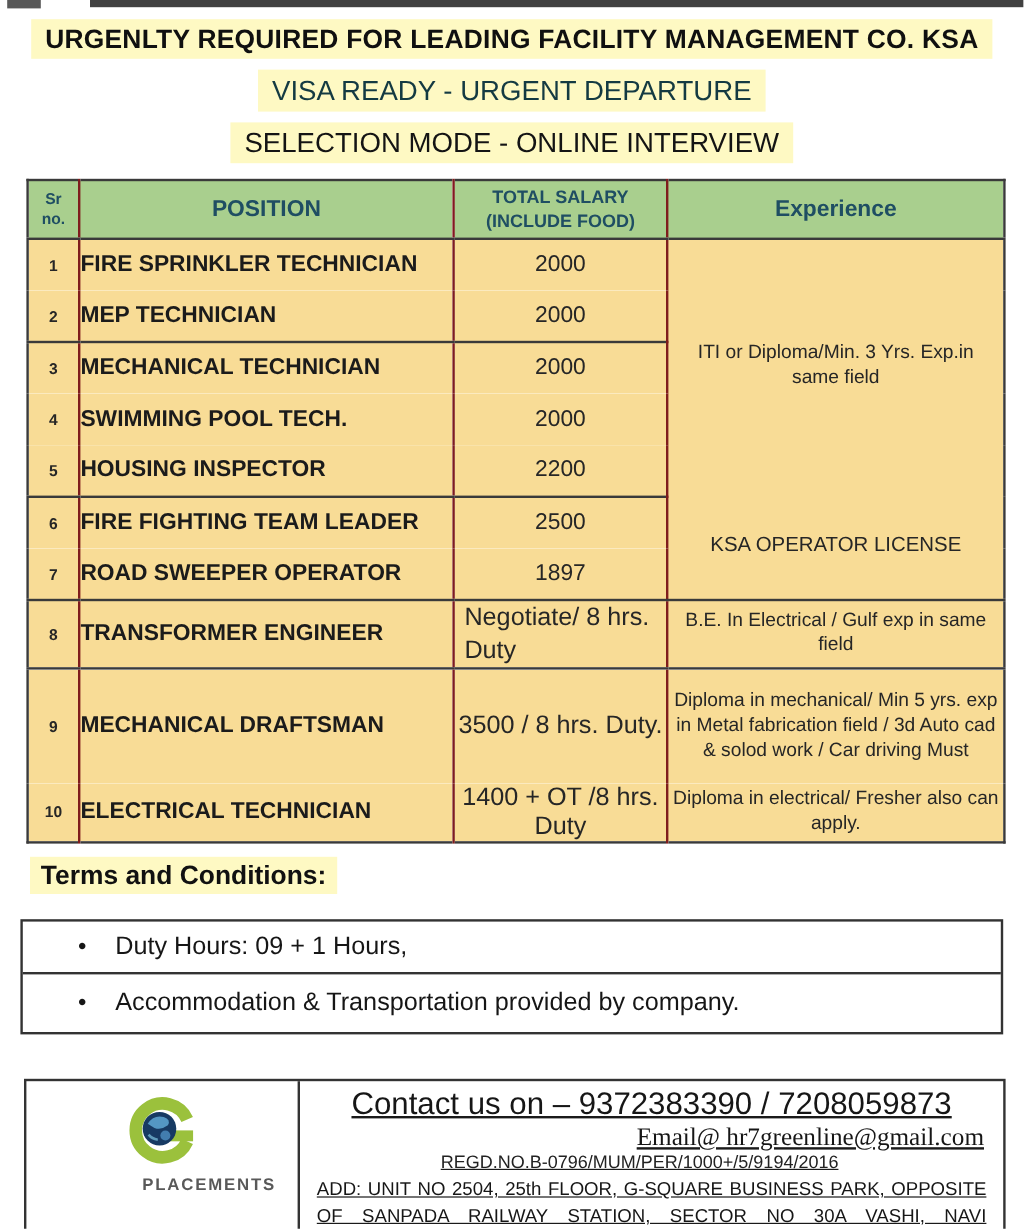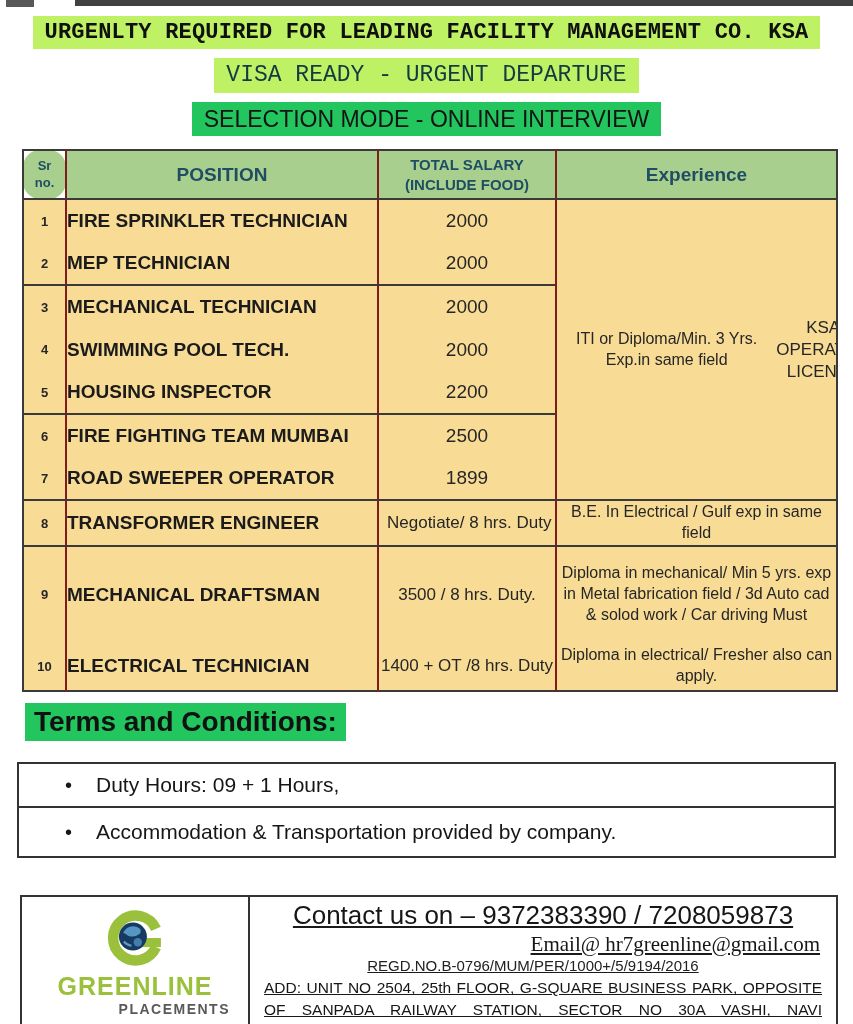--- a/index.html
+++ b/index.html
@@ -15,7 +15,7 @@
   .titles{padding-top:16px;text-align:center;}
   .t-line{margin-bottom:9px;line-height:1;}
   .hl{display:inline-block;padding:4px 12px;color:#101010;line-height:1.15;}
-  .cyan{background:#bef264;font-family:Liberation Mono, monospace;}
+  .cyan{background:#fef9c3;}
   .yellow{background:#22c55e;}
   .t1{font-weight:bold;font-size:22px;letter-spacing:0.2px;}
   .t2{font-size:23px;color:#143a42;}

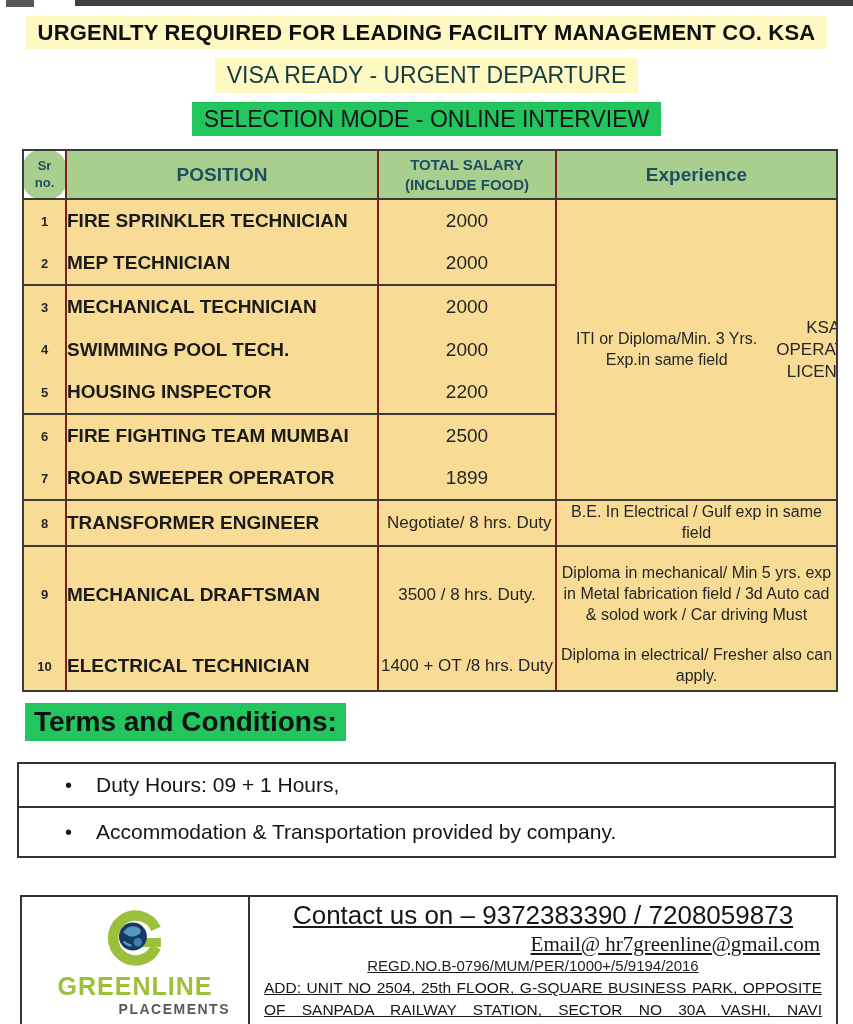--- a/index.html
+++ b/index.html
@@ -16,7 +16,7 @@
   .t-line{margin-bottom:9px;line-height:1;}
   .hl{display:inline-block;padding:4px 12px;color:#101010;line-height:1.15;}
   .cyan{background:#fef9c3;}
-  .yellow{background:#22c55e;}
+  .yellow{background:#fef9c3;}
   .t1{font-weight:bold;font-size:22px;letter-spacing:0.2px;}
   .t2{font-size:23px;color:#143a42;}
   .t3{font-size:23px;color:#141414;}

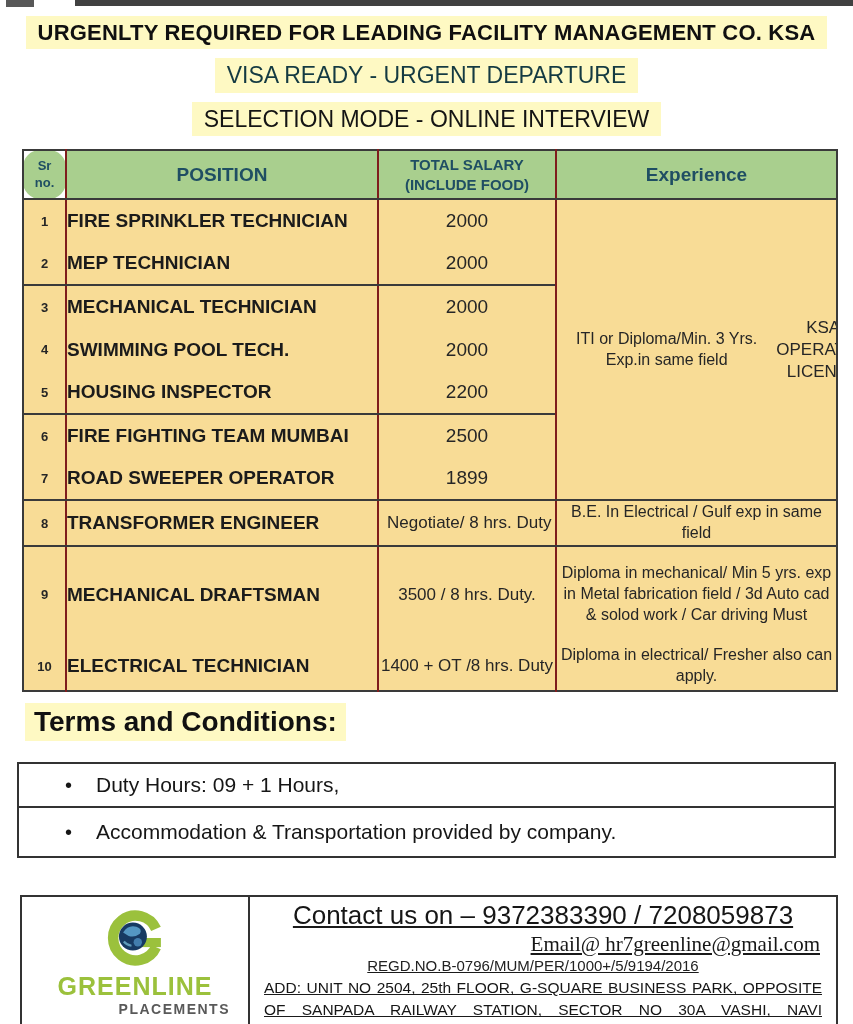--- a/index.html
+++ b/index.html
@@ -25,7 +25,7 @@
   table.jobs{border-collapse:collapse;table-layout:fixed;width:814px;margin:13px 0 0 22px;border:2px solid #3a3a3a;}
   .jobs th,.jobs td{vertical-align:middle;overflow:hidden;}
   .jobs thead th{background:#A9CF8E;color:#1F4E63;height:47px;border-bottom:2px solid #3a3a3a;font-weight:bold;padding:0;}
-  .th-sr{font-size:13px;line-height:1.3;border-radius:17px;}
+  .th-sr{font-size:13px;line-height:1.3;}
   .pos-h,.exp-h{font-size:19px;}
   .th-sal{font-size:15px;line-height:1.3;}
   .bl{border-left:2px solid #7f1d1d;}

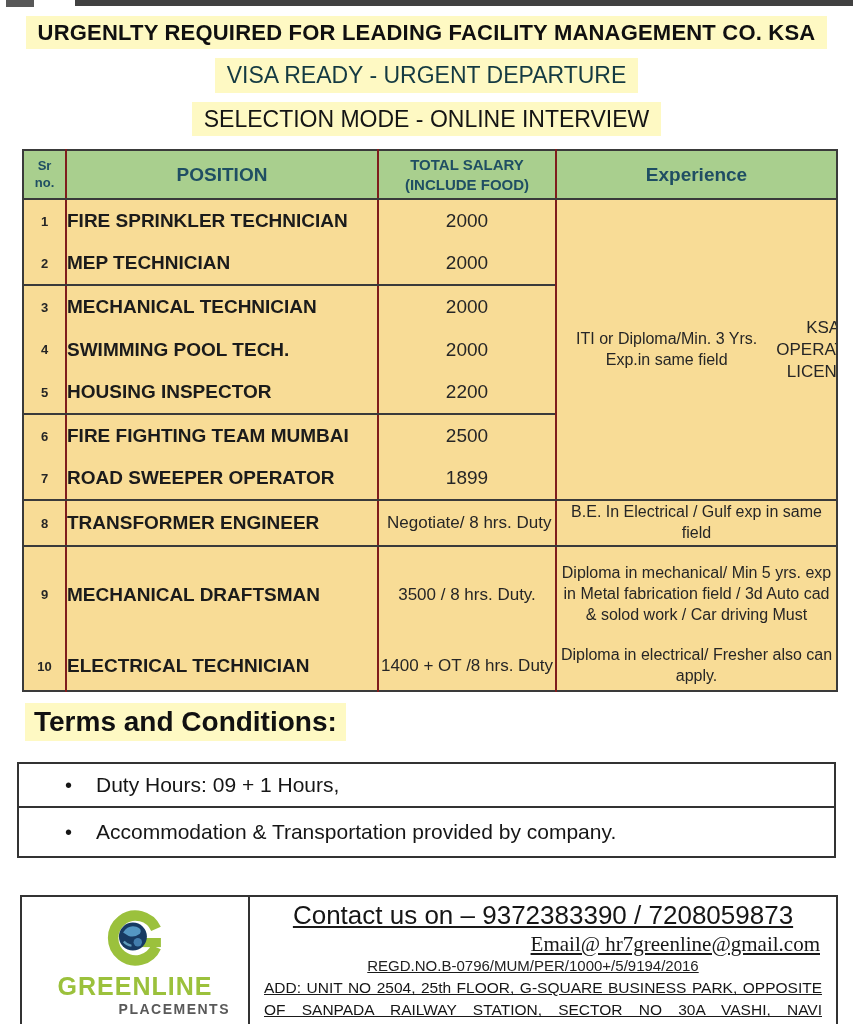--- a/index.html
+++ b/index.html
@@ -41,7 +41,7 @@
   td.sal.small{font-size:17px;}
   td.sal.left{text-align:left;padding-left:8px;line-height:1.3;}
   td.exp{font-size:16px;text-align:center;color:#262626;line-height:1.3;padding:0 6px;}
-  .expwrap{height:297px;display:flex;flex-direction:row;}
+  .expwrap{height:297px;display:flex;flex-direction:column;}
   .expA{flex:0 0 70%;display:flex;align-items:center;justify-content:center;padding:0 12px;}
   .expB{flex:0 0 30%;display:flex;align-items:center;justify-content:center;font-size:17px;}
 

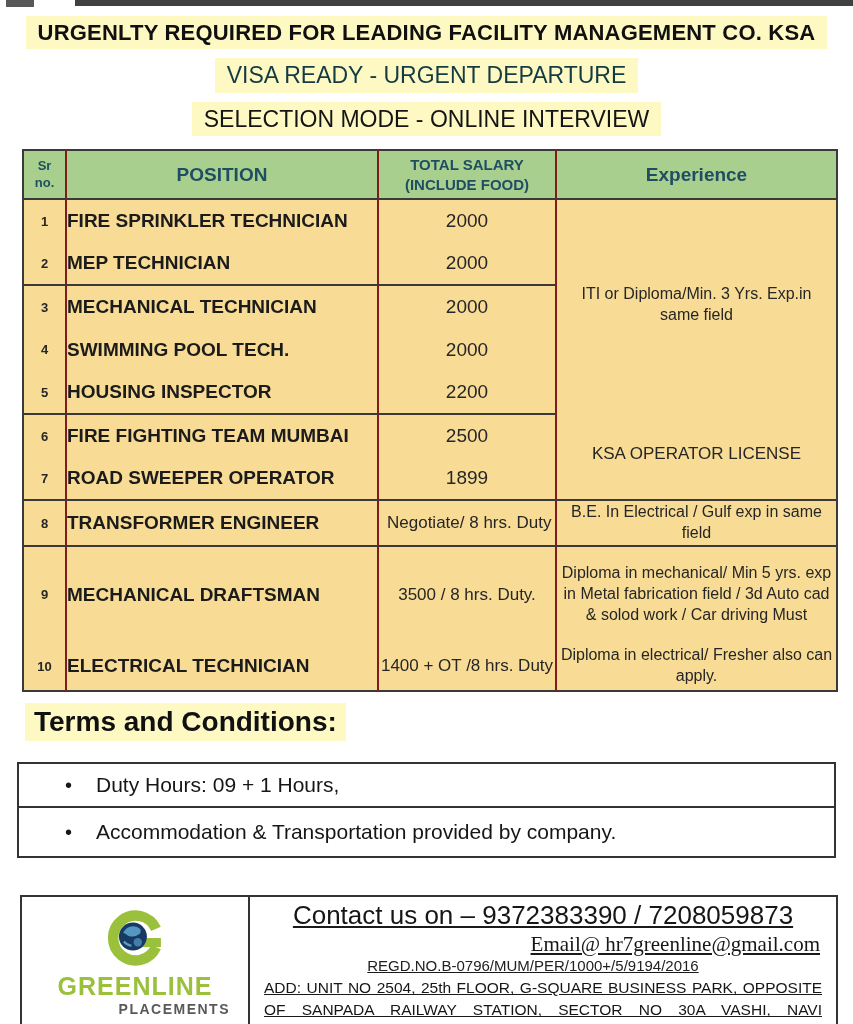--- a/index.html
+++ b/index.html
@@ -138,7 +138,7 @@
     </tr>
     <tr class="r43">
       <td class="sr">6</td>
-      <td class="pos bl">FIRE FIGHTING TEAM MUMBAI</td>
+      <td class="pos bl">FIRE FIGHTING TEAM LEADER</td>
       <td class="sal bl">2500</td>
     </tr>
     <tr class="r43">

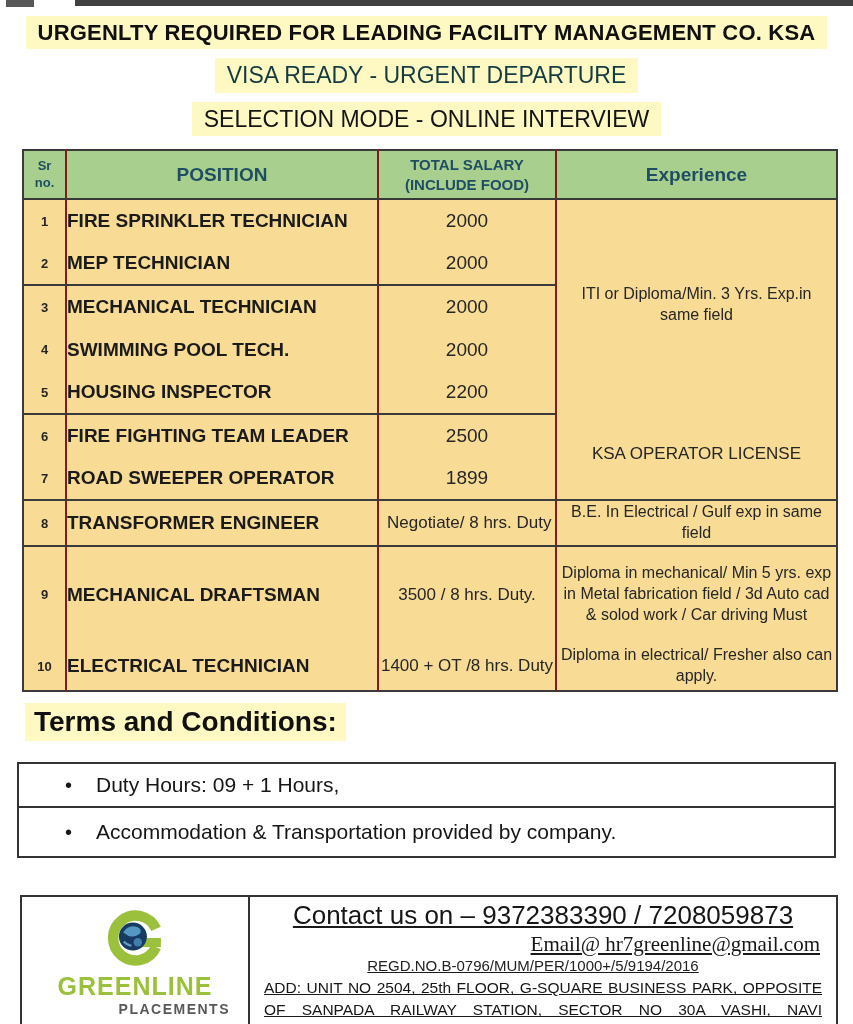--- a/index.html
+++ b/index.html
@@ -144,7 +144,7 @@
     <tr class="r43">
       <td class="sr bb">7</td>
       <td class="pos bl bb">ROAD SWEEPER OPERATOR</td>
-      <td class="sal bl bb">1899</td>
+      <td class="sal bl bb">1897</td>
     </tr>
     <tr class="r46">
       <td class="sr bb">8</td>

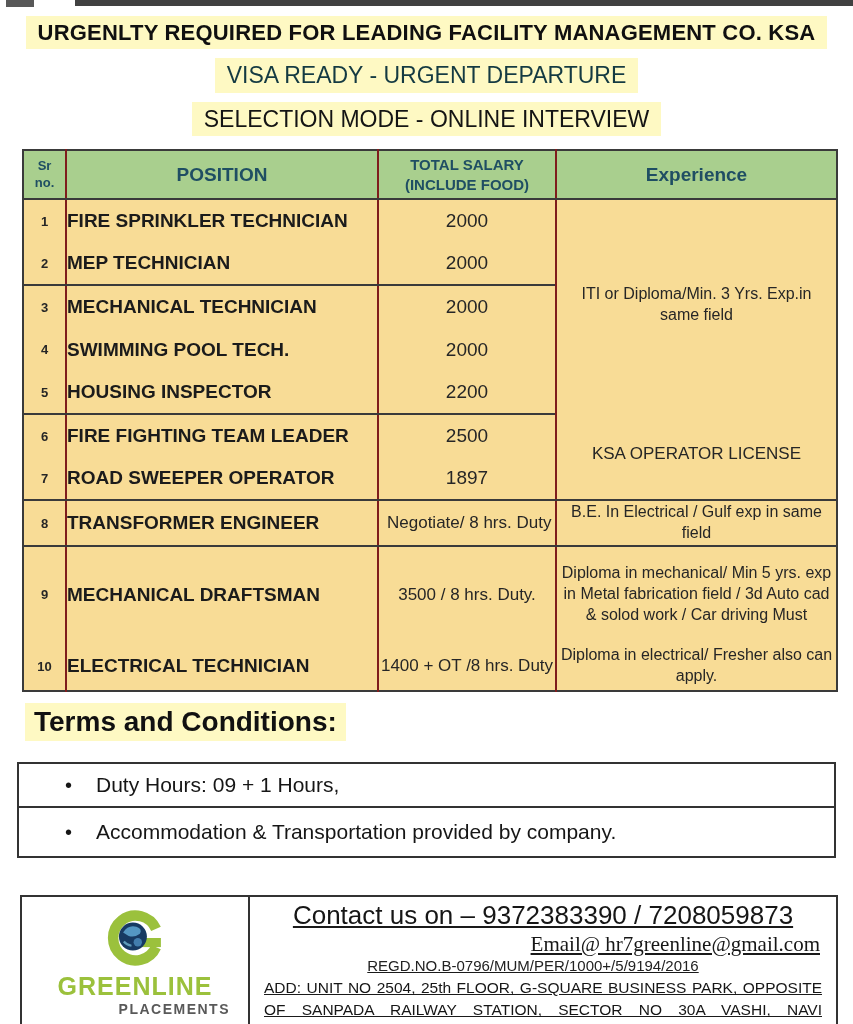--- a/index.html
+++ b/index.html
@@ -38,7 +38,7 @@
   td.sr{font-size:13px;font-weight:bold;text-align:center;color:#262626;}
   td.pos{font-size:19px;font-weight:bold;padding-left:12px;color:#1b1b1b;}
   td.sal{font-size:19px;text-align:center;color:#262626;}
-  td.sal.small{font-size:17px;}
+  td.sal.small{font-size:21px;}
   td.sal.left{text-align:left;padding-left:8px;line-height:1.3;}
   td.exp{font-size:16px;text-align:center;color:#262626;line-height:1.3;padding:0 6px;}
   .expwrap{height:297px;display:flex;flex-direction:column;}

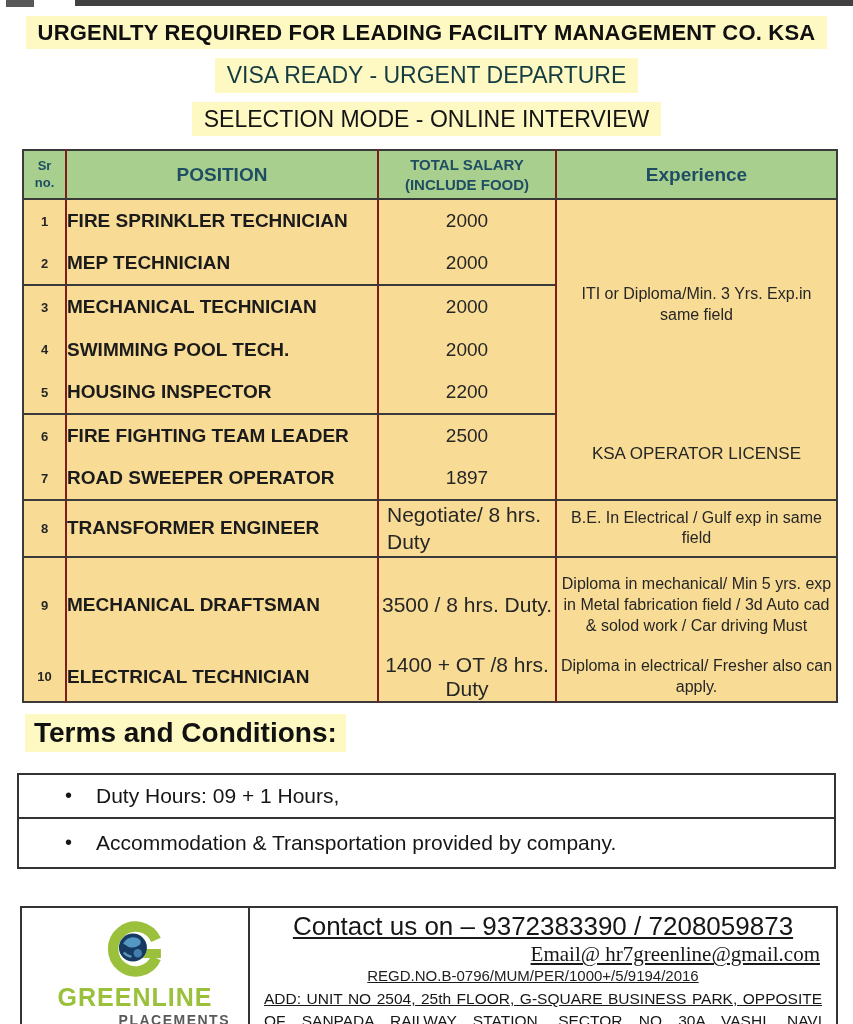--- a/index.html
+++ b/index.html
@@ -47,7 +47,7 @@
 
   
   .terms-head-wrap{margin:11px 0 0 25px;}
-  .terms-head{font-weight:bold;font-size:28px;padding:3px 9px;color:#111;text-align:center;}
+  .terms-head{font-weight:bold;font-size:22px;padding:3px 9px;color:#111;text-align:center;}
   .terms-box{margin:21px 0 0 17px;width:819px;border:2px solid #333;box-sizing:border-box;background:#fff;}
   .brow{display:flex;align-items:center;padding-left:46px;font-size:21px;color:#161616;}
   .b1{height:42px;border-bottom:2px solid #333;}

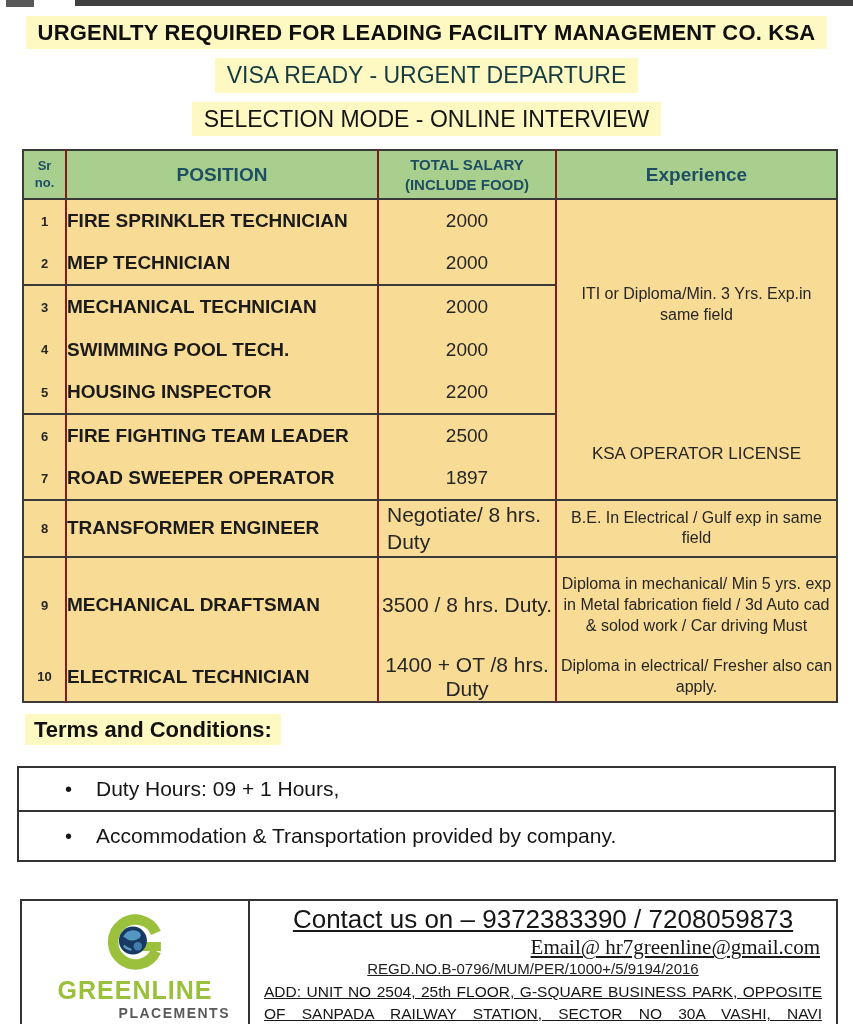--- a/index.html
+++ b/index.html
@@ -192,7 +192,6 @@
       <circle cx="54" cy="56" r="6" fill="#4E8FC0" opacity="0.8"></circle>
       <path d="M34 55 Q38 60 45 61" stroke="#7FC5DF" stroke-width="3" fill="none" opacity="0.7"></path>
     </svg>
-    <div class="gname">GREENLINE</div>
     <div class="gsub">PLACEMENTS</div>
   </div>
   <div class="finfo">

